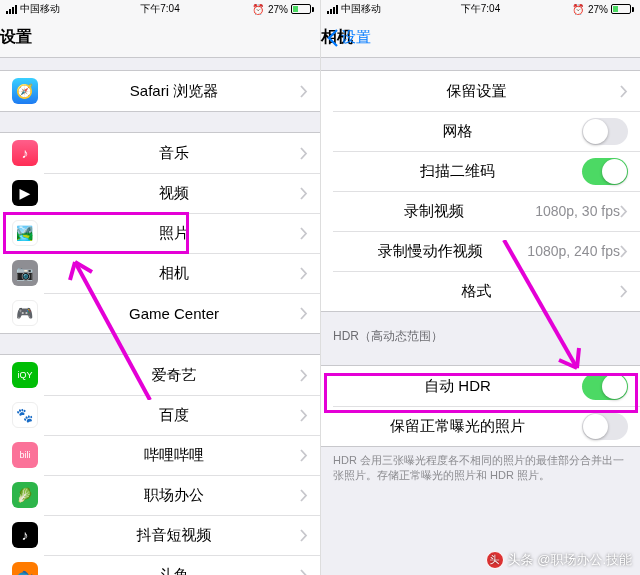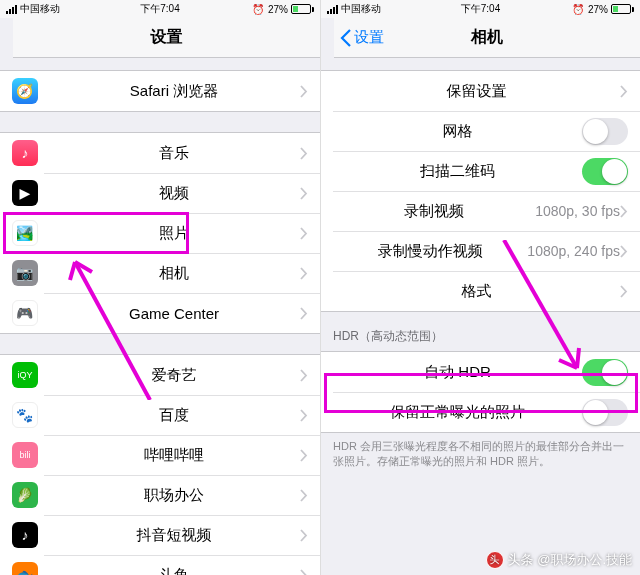--- a/index.html
+++ b/index.html
@@ -39,10 +39,10 @@
 
   .nav {
     height: 40px; background: #f7f7f8;
-    display: flex; align-items: center; justify-content: center;
+    display: flex; align-items: center; justify-content: flex-start;
     border-bottom: 1px solid #c8c8cc;
     position: relative;
-    font-size: 16px; font-weight: 600; margin-left: 13px;
+    font-size: 16px; font-weight: 600;
   }
   .nav .back {
     position: absolute; left: 6px; top: 0; bottom: 0;

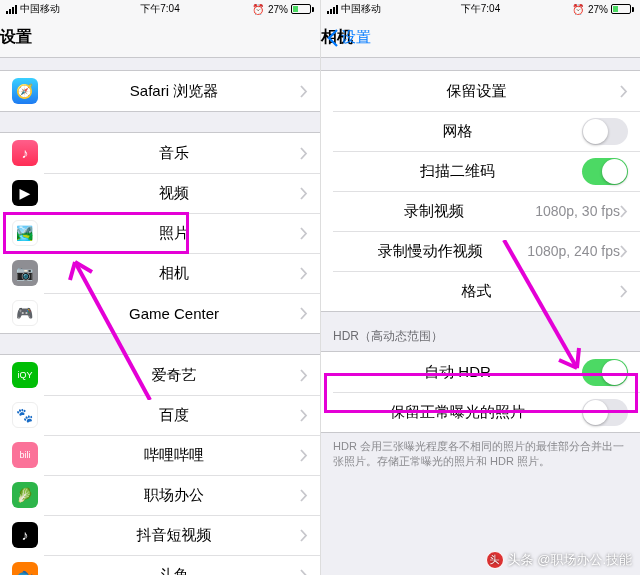--- a/index.html
+++ b/index.html
@@ -76,7 +76,7 @@
   .toggle.on { background: #4cd964; }
   .toggle.on .knob { left: 20px; }
 
-  .header-label { font-size: 12px; color: #6d6d72; padding: 16px 12px 6px; }
+  .header-label { font-size: 12px; color: #6d6d72; padding: 16px 12px 20px; }
   .footer-label { font-size: 11px; color: #8a8a8e; padding: 6px 12px 0; line-height: 1.4; }
 
   .highlight-box { position: absolute; border: 3px solid #e400d6; pointer-events: none; }

